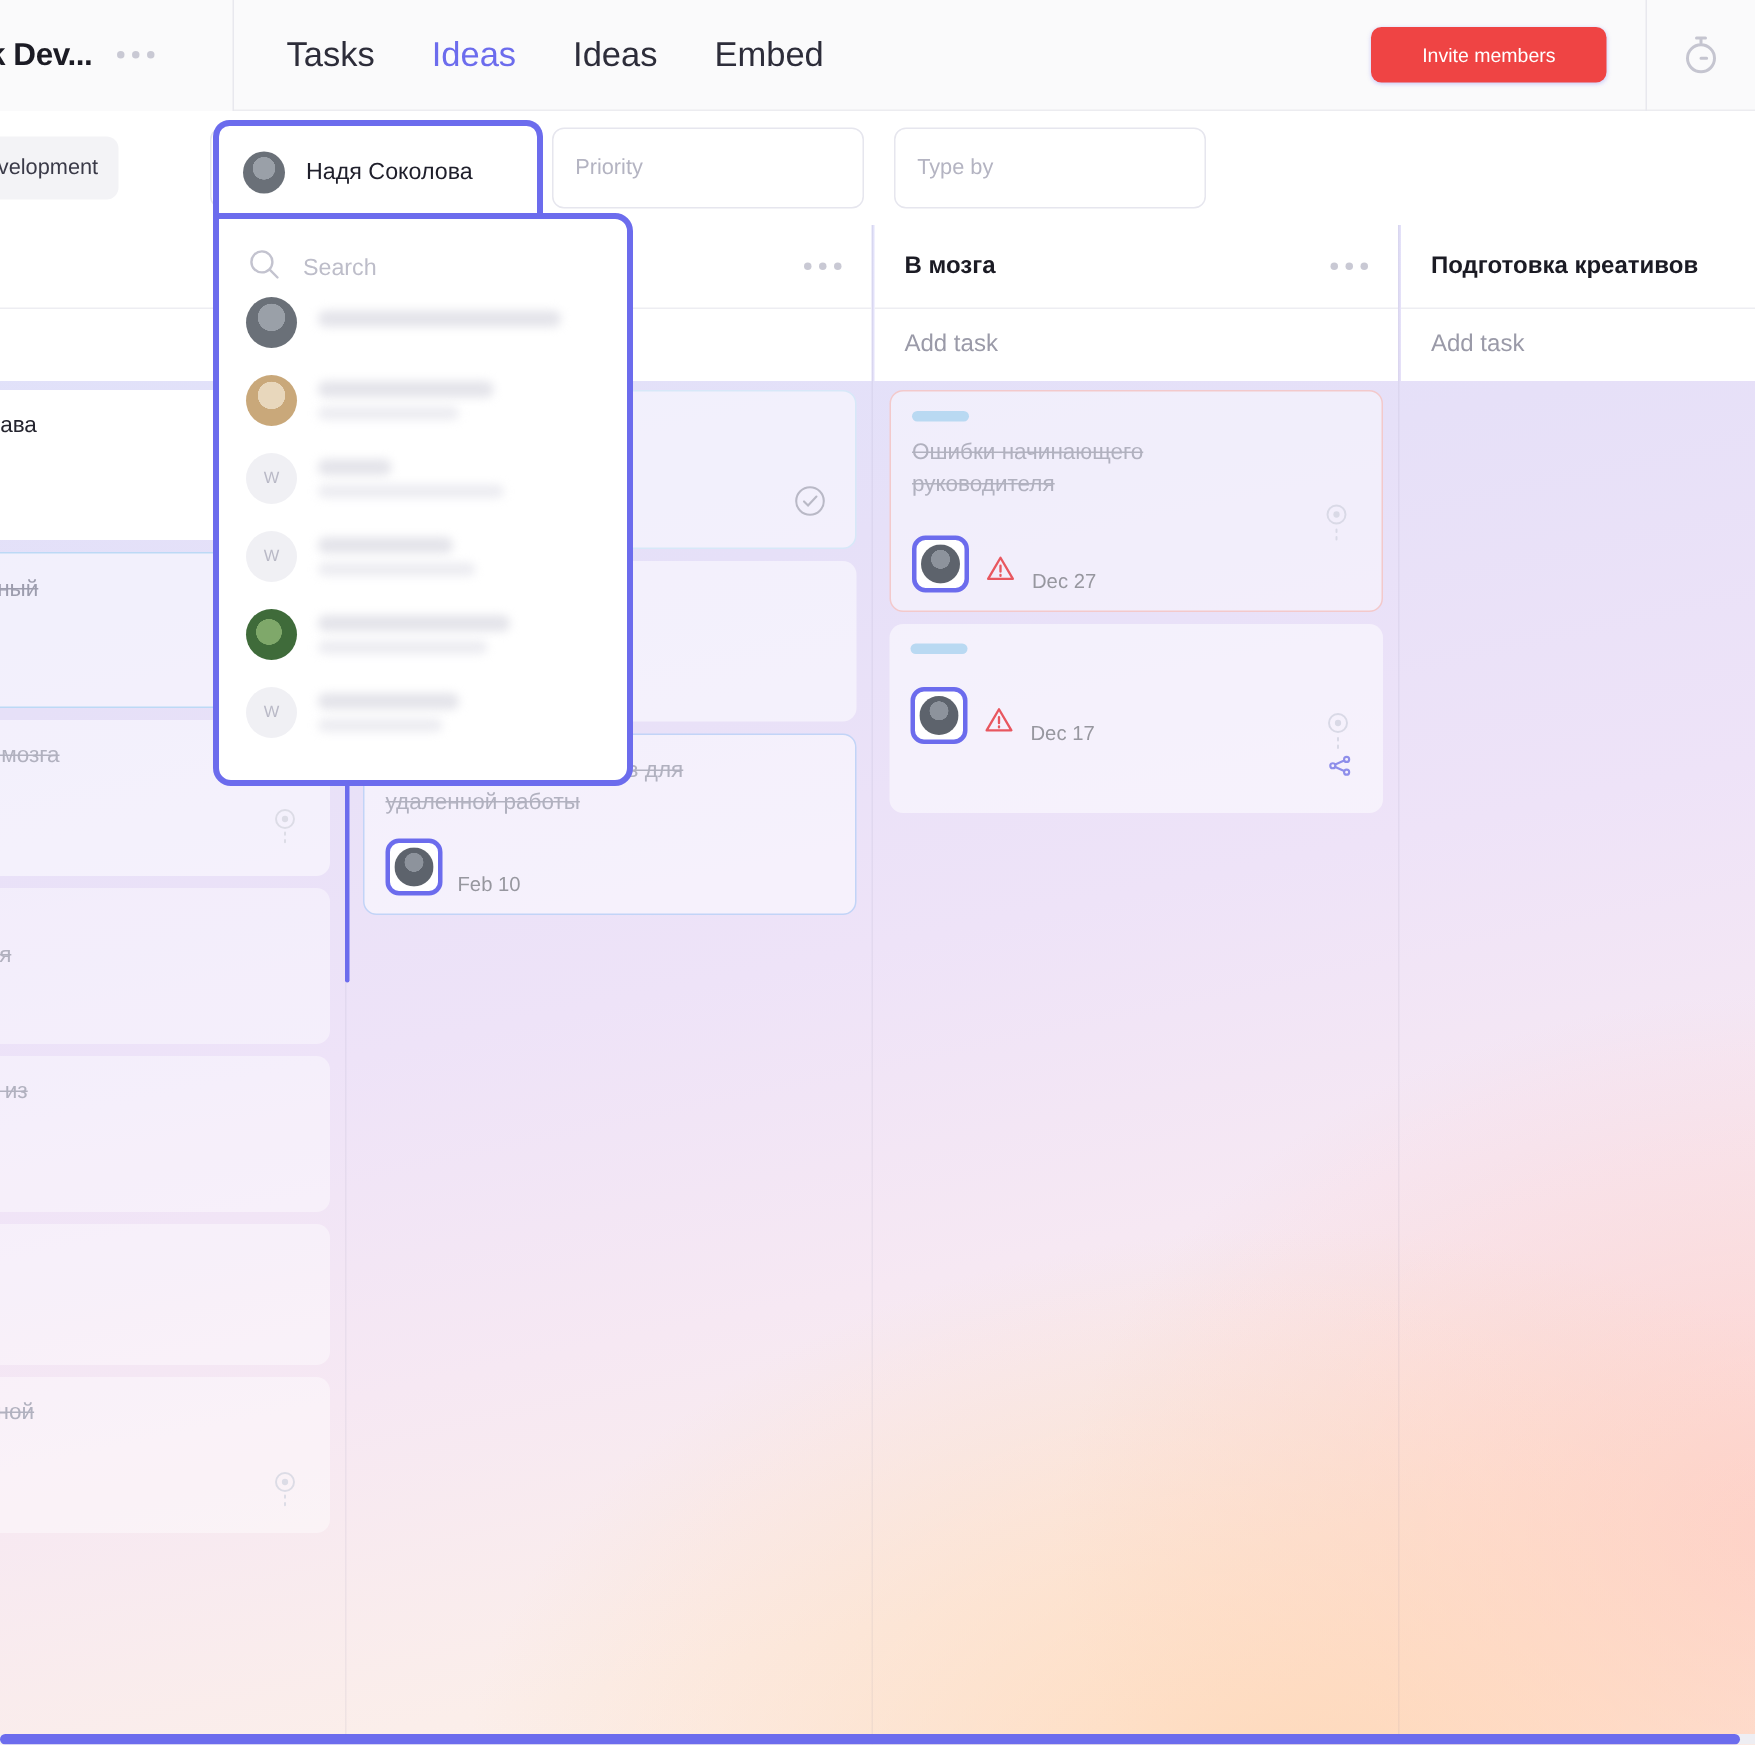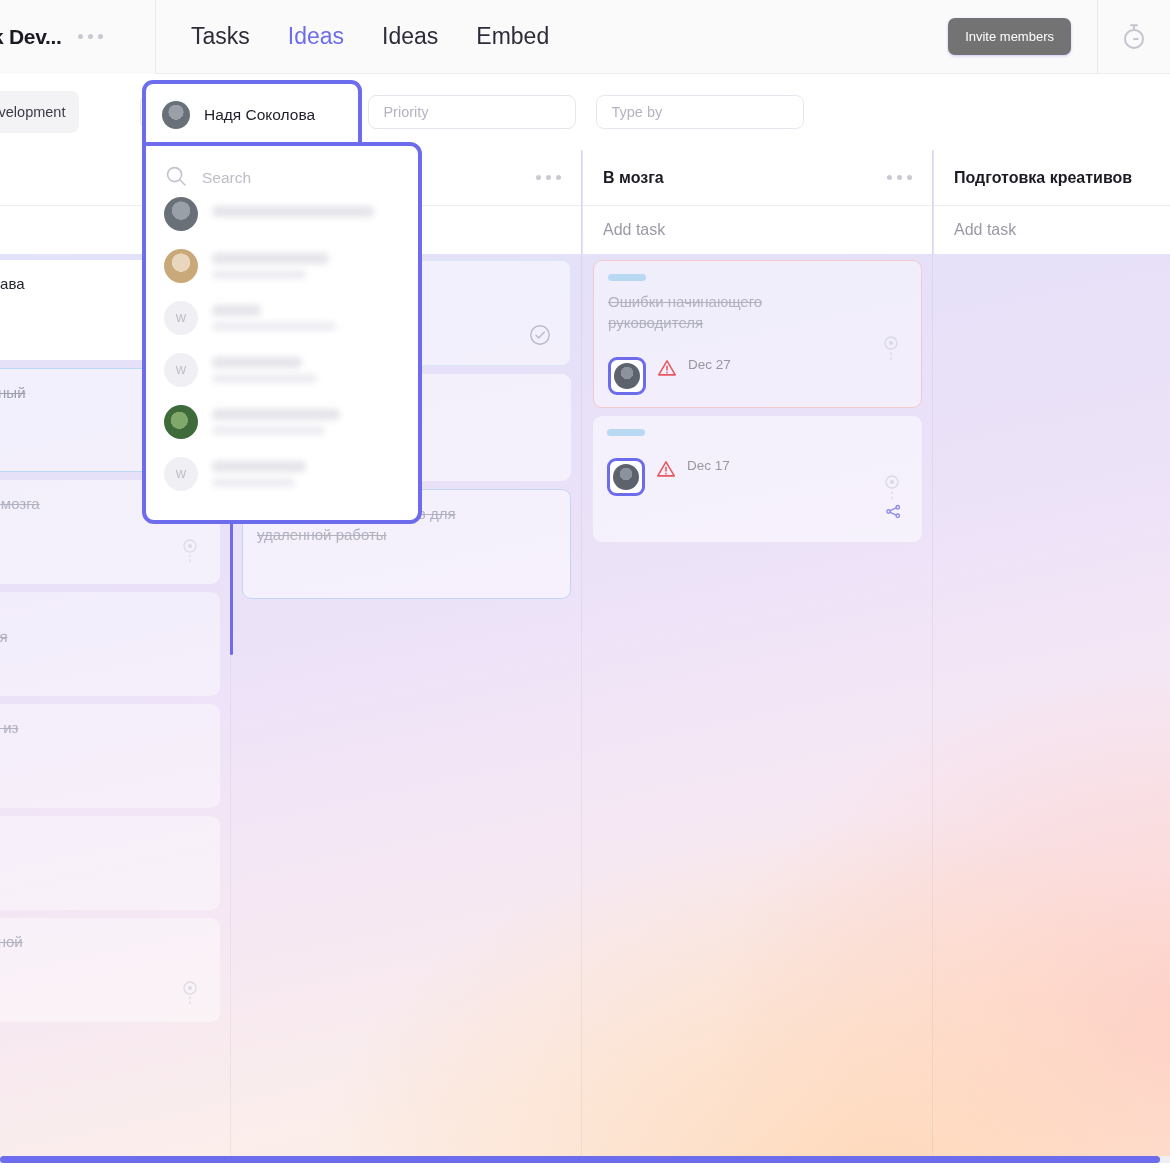--- a/index.html
+++ b/index.html
@@ -36,8 +36,8 @@
 
   .tb-right { margin-left: auto; display:flex; align-items:center; height:74px; }
   .invite-btn {
-    background: #737373; color: #ffffff; border: none; border-radius: 7px;
-    padding: 11px 17px; font-size: 13px; cursor: pointer;
+    background: #ef4444; color: #ffffff; border: none; border-radius: 7px;
+    padding: 11px 34px; font-size: 13px; cursor: pointer;
     font-family: "Liberation Sans", sans-serif;
     box-shadow: 0 1px 3px rgba(108,108,237,.35);
   }

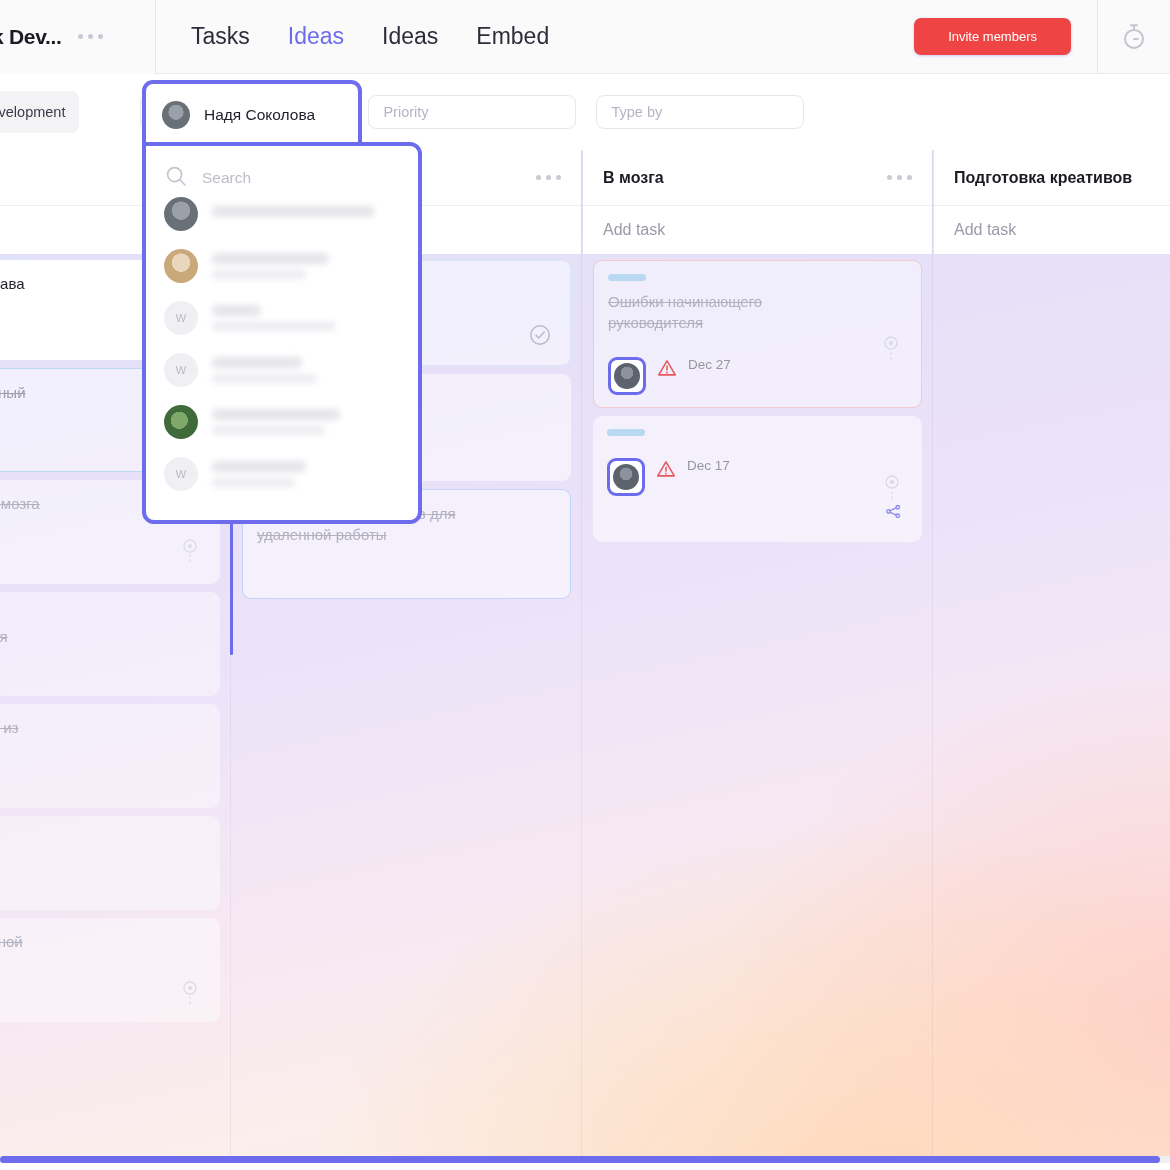--- a/index.html
+++ b/index.html
@@ -56,7 +56,7 @@
     margin-left: -34px;
   }
   .fsel {
-    height: 34px; border: 1px solid #e6e6ee; border-radius: 8px;
+    height: 54px; border: 1px solid #e6e6ee; border-radius: 8px;
     display: flex; align-items: center; padding: 0 14px;
     font-size: 14.5px; color: #b4b4c2; background:#fff;
   }

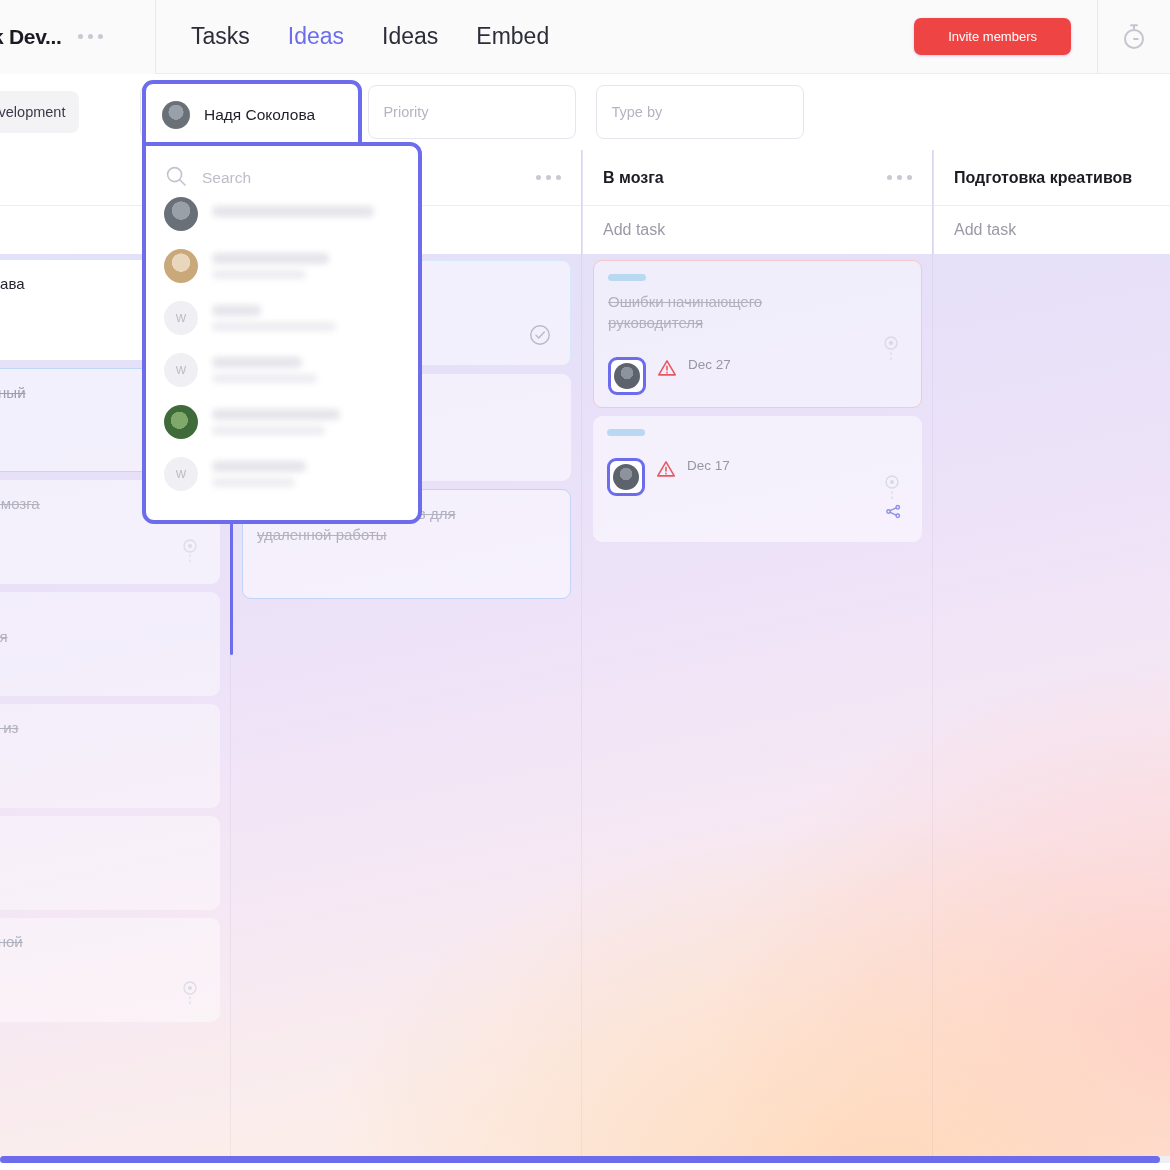--- a/index.html
+++ b/index.html
@@ -105,7 +105,7 @@
   .ctitle.dim { color:#b1b1bf; text-decoration: line-through; }
   .ctitle.plain { color:#25252f; }
 
-  .cfoot { display:flex; align-items:flex-start; gap: 10px; margin-top: 14px; }
+  .cfoot { display:flex; align-items:flex-end; gap: 10px; margin-top: 14px; }
   .avatar { width: 26px; height: 26px; border-radius: 50%; background:#6a7280;
     background-image: radial-gradient(circle at 50% 38%, #8d939c 0 30%, #5d636c 31% 100%);
     display:block; }

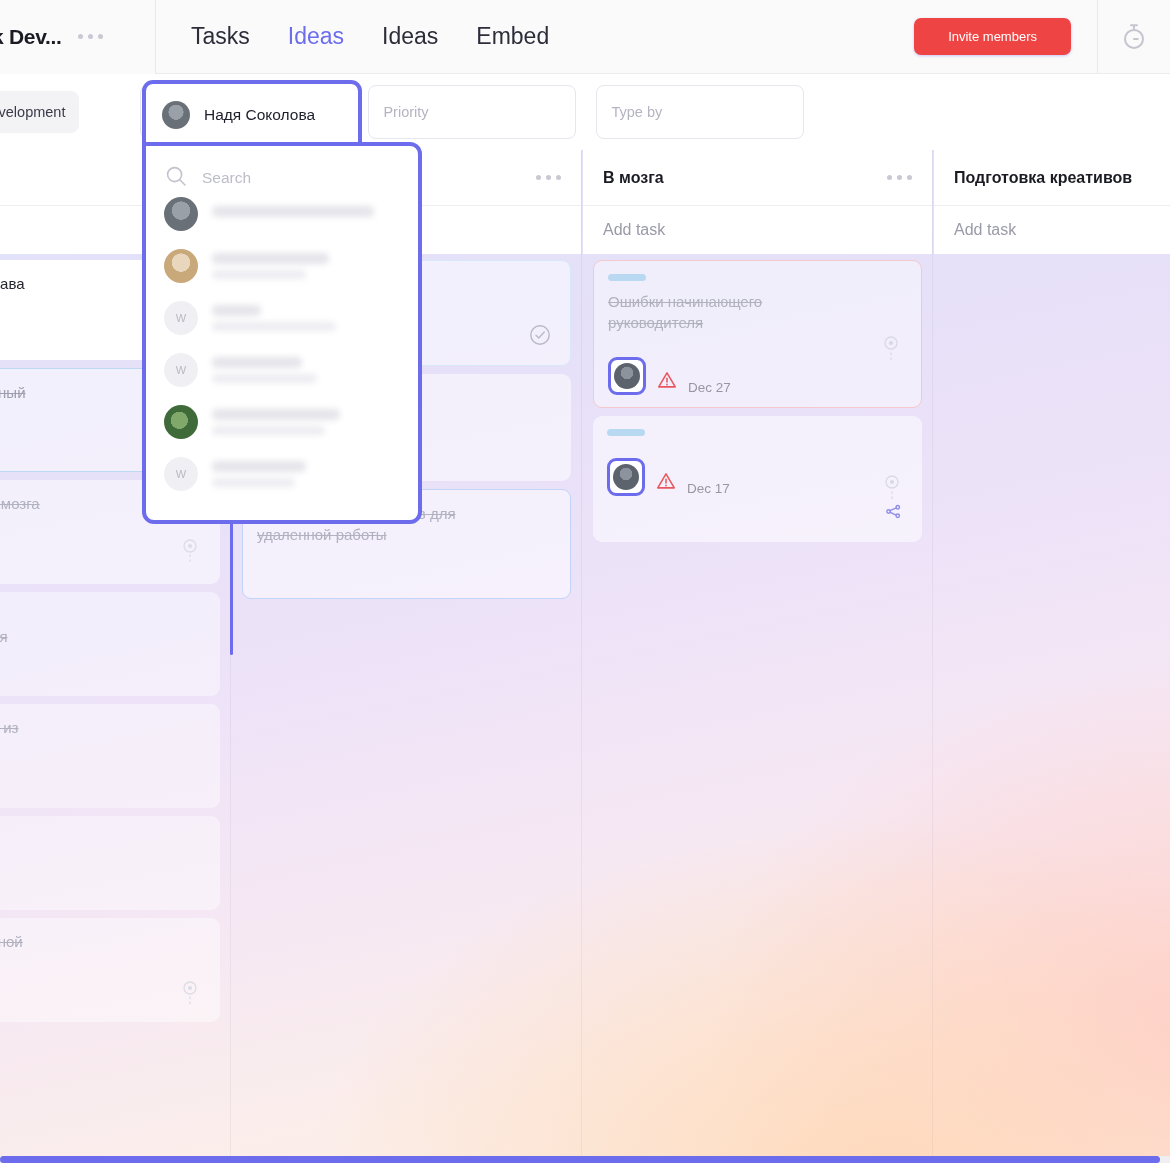--- a/index.html
+++ b/index.html
@@ -298,6 +298,12 @@
 
         <div class="card blue-ring" style="min-height:110px;">
           <div class="ctitle dim">Подборка инструментов для<br>удаленной работы</div>
+          <div class="cfoot">
+            <span class="av-hl">
+                <span class="avatar"></span>
+              </span>
+            <span class="cdate">Feb 10</span>
+          </div>
         </div>
       </div>
     </div>

